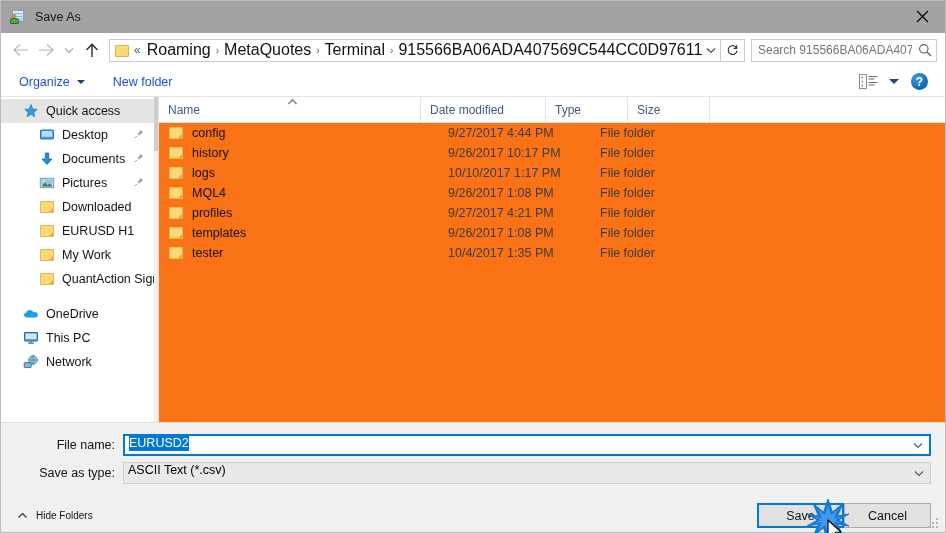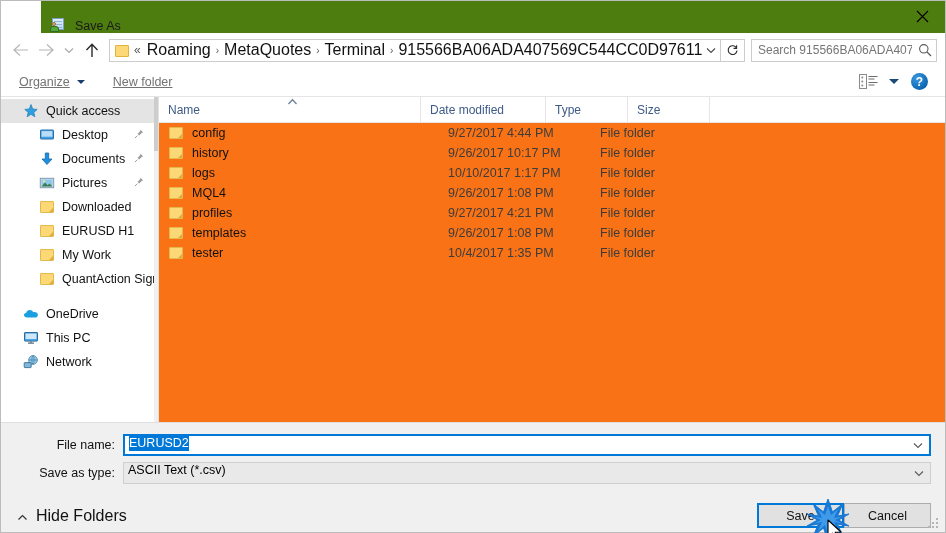--- a/index.html
+++ b/index.html
@@ -30,11 +30,10 @@
   .titlebar {
     height: 32px;
     flex: 0 0 32px;
-    background: #4d7c0f;
-    display: flex;
-    align-items: flex-end;
-    position: relative;
-    margin-left: 40px;
+    background: #a3a3a3;
+    display: flex;
+    align-items: center;
+    position: relative;
   }
   .title-icon {
     width: 16px; height: 16px;

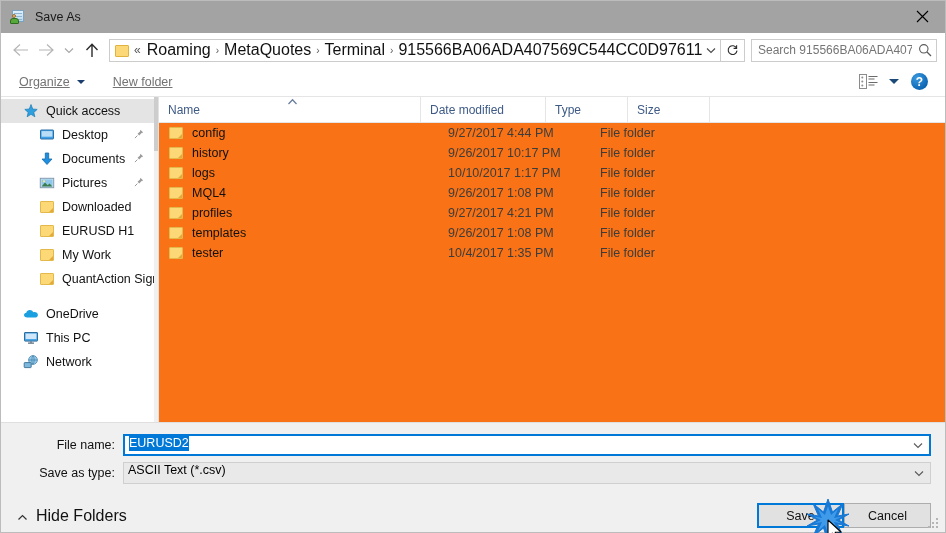--- a/index.html
+++ b/index.html
@@ -198,11 +198,10 @@
   }
   .tb-item {
     font-size: 12.5px;
-    color: #737373;
+    color: #1d4ed8;
     display: flex; align-items: center;
     cursor: default;
     padding: 3px 4px;
-    text-decoration: underline;
   }
   .tb-item .caret {
     margin-left: 7px;

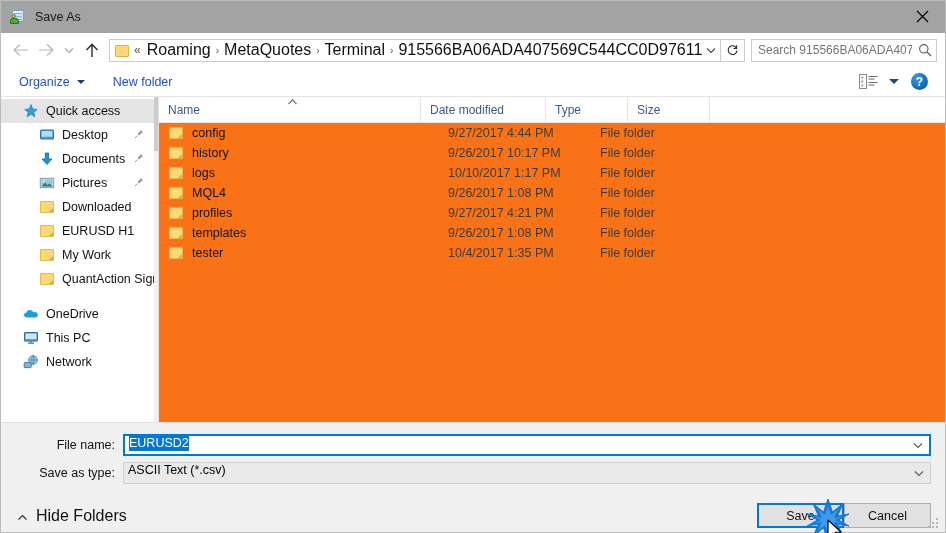--- a/index.html
+++ b/index.html
@@ -422,7 +422,7 @@
   }
   .hide-folders {
     display: flex; align-items: center;
-    font-size: 16px; color: #111111;
+    font-size: 10px; color: #111111;
     cursor: default;
   }
   .hide-folders .hf-chev { margin-right: 8px; }

